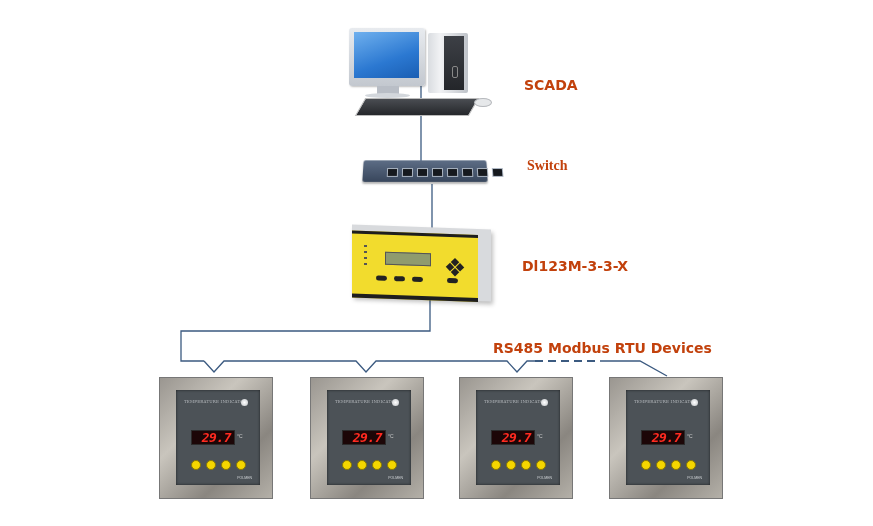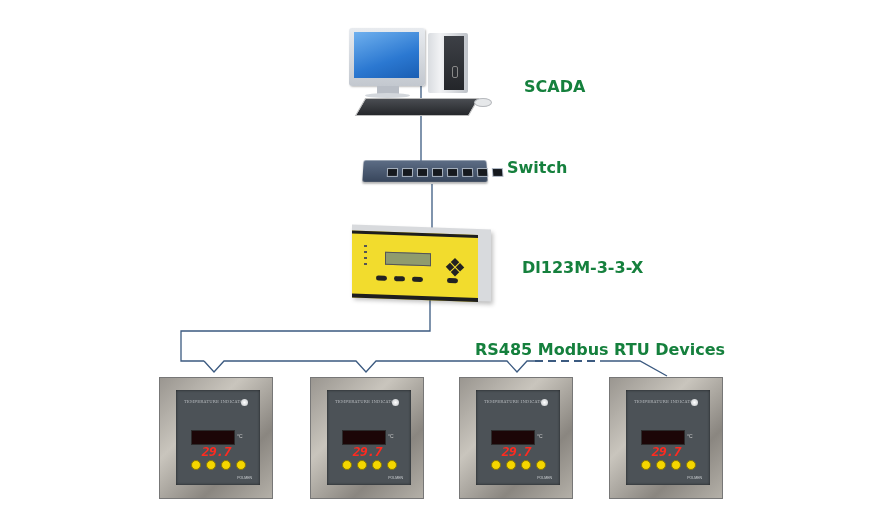--- a/index.html
+++ b/index.html
@@ -4,7 +4,7 @@
 <style>
   html, body { margin: 0; padding: 0; background: #ffffff; }
   body { width: 873px; height: 526px; position: relative; overflow: hidden; font-family: "Liberation Sans", sans-serif; }
-  .label { position: absolute; font-family: "DejaVu Sans", sans-serif; font-weight: bold; color: #15803d; font-size: 16px; white-space: nowrap; }
+  .label { position: absolute; font-family: "DejaVu Sans", sans-serif; font-weight: bold; color: #c2410c; font-size: 14px; white-space: nowrap; }
   svg.wires { position: absolute; left: 0; top: 0; }
   .abs { position: absolute; }
 

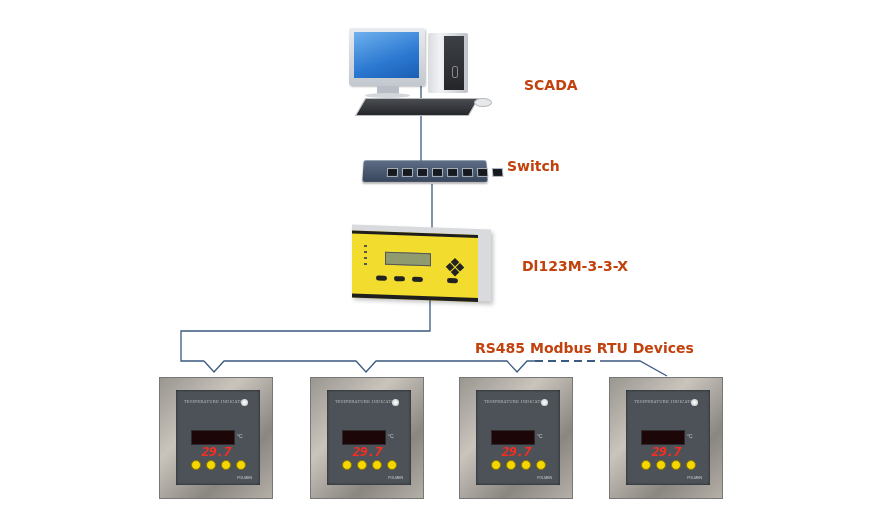--- a/index.html
+++ b/index.html
@@ -84,7 +84,7 @@
       <div class="port"></div>
   </div>
 </div>
-<div class="label" style="left:507px; top:158px;">Switch</div>
+<div class="label" style="left:527px; top:158px;font-family:Liberation Serif, serif;">Switch</div>
 
 <div class="abs logger-body">
   <div class="logger-face">

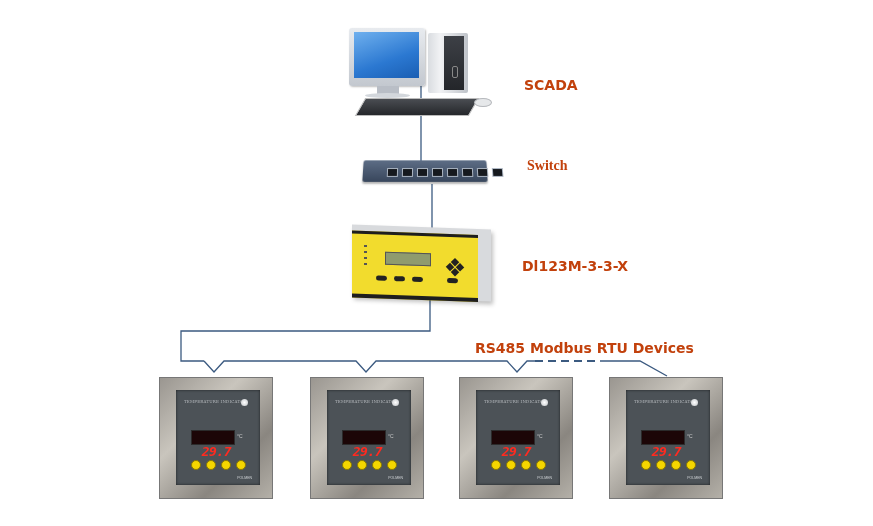--- a/index.html
+++ b/index.html
@@ -109,7 +109,7 @@
 </div>
 <div class="label" style="left:522px; top:258px;">Dl123M-3-3-X</div>
 
-<div class="label" style="left:475px; top:340px;text-align:right;">RS485 Modbus RTU Devices</div>
+<div class="label" style="left:493px; top:340px;text-align:right;">RS485 Modbus RTU Devices</div>
 
 <div class="indicator" style="left:159px;">
   <div class="ind-face">

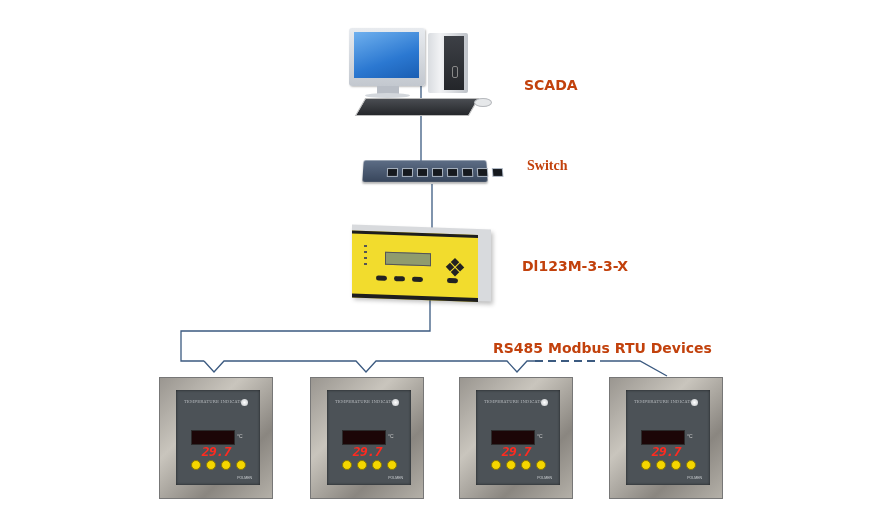--- a/index.html
+++ b/index.html
@@ -40,7 +40,7 @@
   .ind-title { position: absolute; left: 8px; top: 9px; font-family: "DejaVu Serif", serif; font-size: 4px; color: #b8bcc0; letter-spacing: .2px; }
   .ind-led { position: absolute; right: 12px; top: 9px; width: 7px; height: 7px; border-radius: 50%; background: radial-gradient(#ffffff, #bfc3c6); }
   .ind-display { position: absolute; left: 15px; top: 40px; width: 42px; height: 13px; background: #1c0607; border: 1px solid #2b2b2b; }
-  .ind-value { position: absolute; right: 3px; top: -1px; font-family: "DejaVu Sans Mono", monospace; font-weight: bold; font-style: italic; font-size: 13px; color: #ff2a20; letter-spacing: -0.5px; margin-top: 14px; }
+  .ind-value { position: absolute; right: 3px; top: -1px; font-family: "DejaVu Sans Mono", monospace; font-weight: bold; font-style: italic; font-size: 13px; color: #ff2a20; letter-spacing: -0.5px; }
   .ind-unit { position: absolute; left: 61px; top: 43px; font-size: 5px; color: #c8c8c8; }
   .ind-keys { position: absolute; left: 15px; top: 70px; display: flex; gap: 5px; }
   .ind-key { width: 8px; height: 8px; border-radius: 50%; background: #f5d600; border: 1px solid #8a7a00; }

